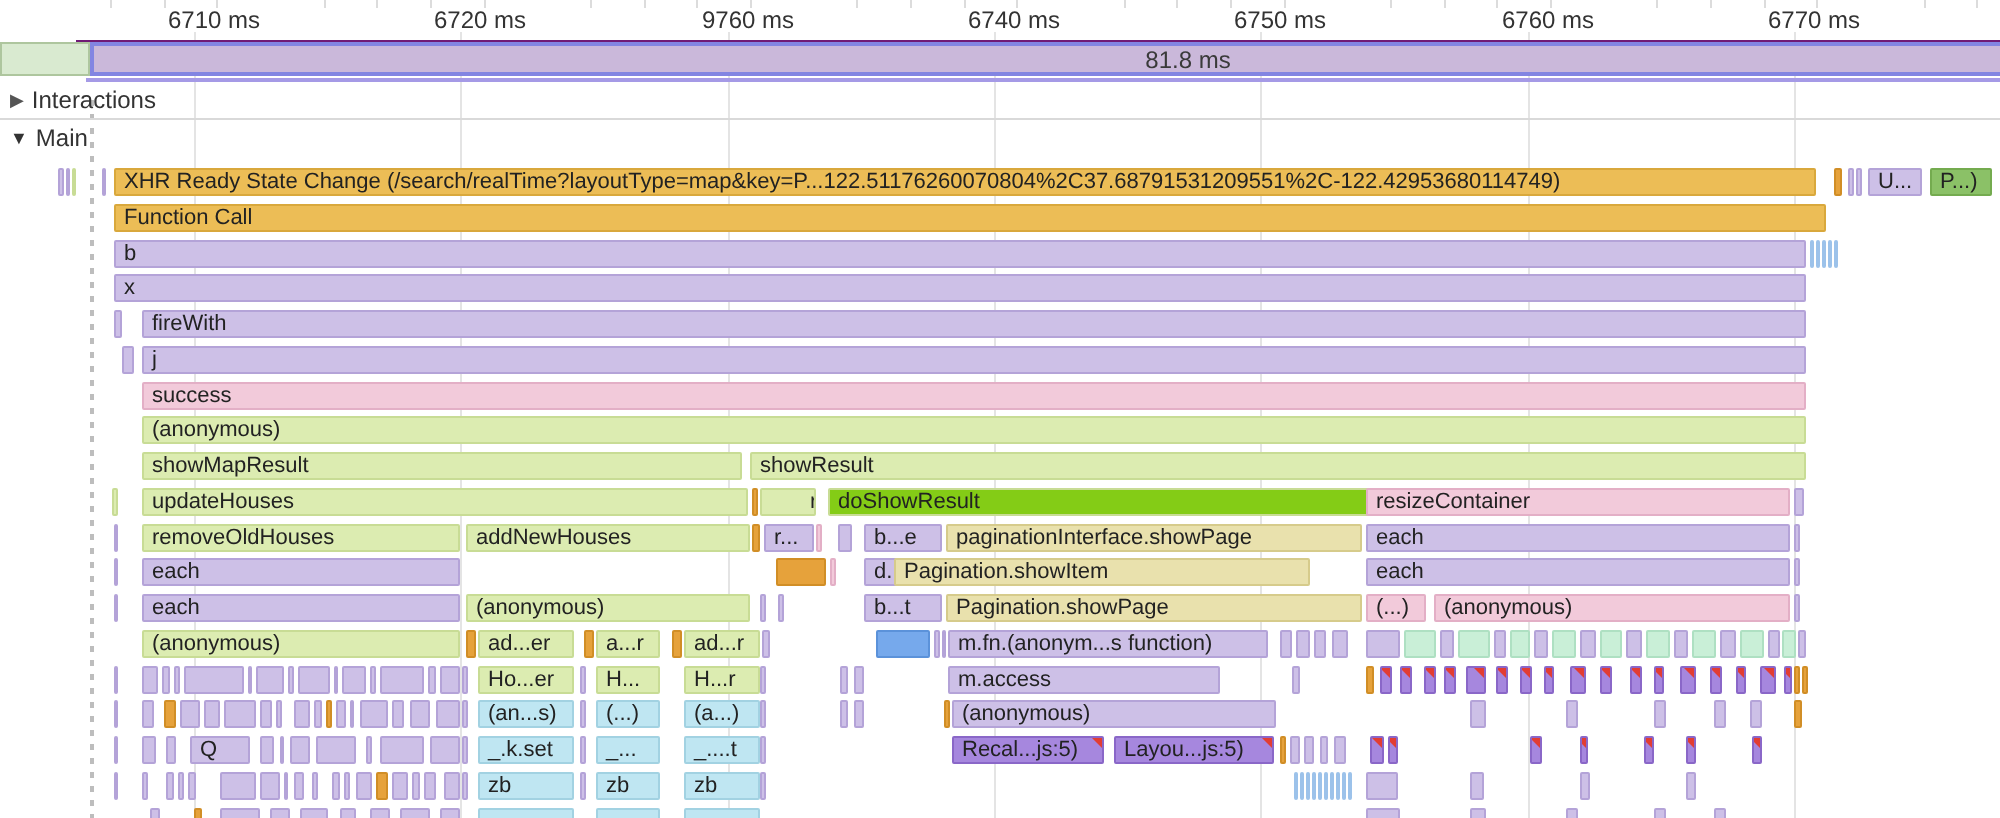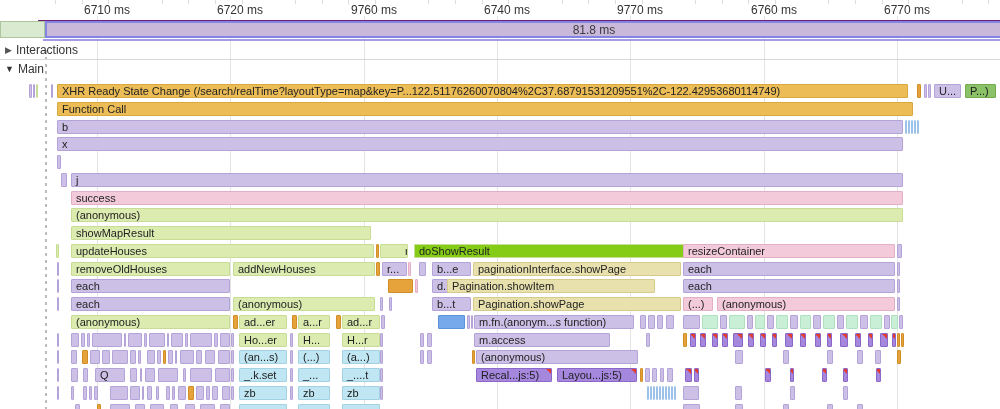--- a/index.html
+++ b/index.html
@@ -50,7 +50,7 @@
       <div class="rlabel" style="left: 155px;">6720 ms</div>
       <div class="rlabel" style="left: 289px;">9760 ms</div>
       <div class="rlabel" style="left: 422px;">6740 ms</div>
-      <div class="rlabel" style="left: 555px;">9770 ms</div>
+      <div class="rlabel" style="left: 555px;">6750 ms</div>
       <div class="rlabel" style="left: 689px;">6760 ms</div>
       <div class="rlabel" style="left: 822px;">6770 ms</div>
       <div class="rlabel" style="left: 955px;">6780 ms</div>

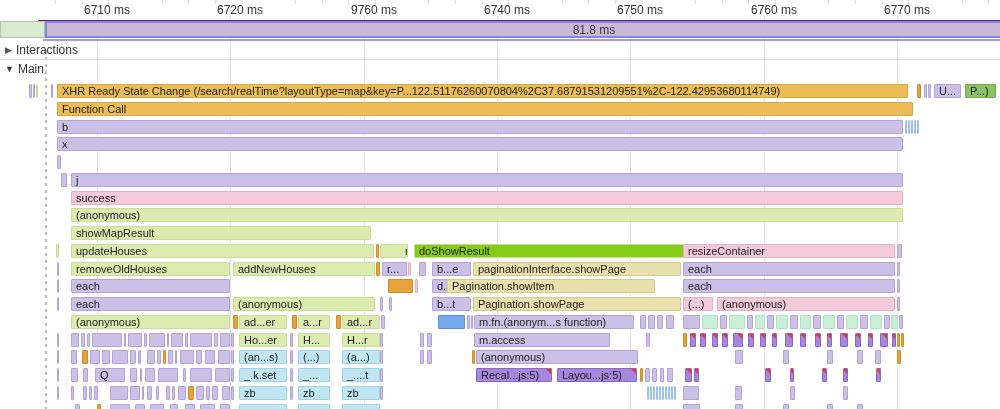--- a/index.html
+++ b/index.html
@@ -139,6 +139,9 @@
         <span>x</span>
       </div>
       <div class="bar" style="left: 57px; top: 155px; width: 4px; height: 14px; background: rgb(205, 192, 231); border-color: rgb(180, 163, 216);"></div>
+      <div class="bar" style="left: 71px; top: 155px; width: 832px; height: 14px; background: rgb(205, 192, 231); border-color: rgb(180, 163, 216);">
+        <span>fireWith</span>
+      </div>
       <div class="bar" style="left: 61px; top: 172.75px; width: 6px; height: 14px; background: rgb(205, 192, 231); border-color: rgb(180, 163, 216);"></div>
       <div class="bar" style="left: 71px; top: 172.75px; width: 832px; height: 14px; background: rgb(205, 192, 231); border-color: rgb(180, 163, 216);">
         <span>j</span>

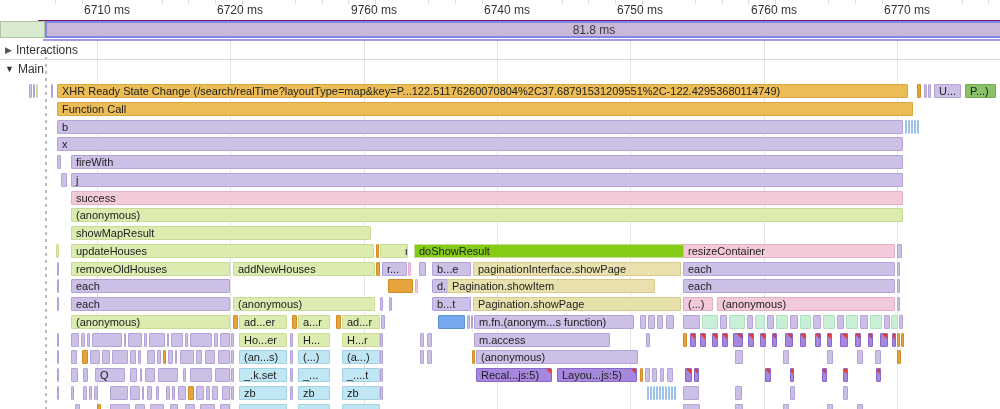--- a/index.html
+++ b/index.html
@@ -155,6 +155,9 @@
       <div class="bar" style="left: 71px; top: 226px; width: 300px; height: 14px; background: rgb(220, 236, 177); border-color: rgb(200, 220, 149);">
         <span>showMapResult</span>
       </div>
+      <div class="bar" style="left: 375px; top: 226px; width: 528px; height: 14px; background: rgb(220, 236, 177); border-color: rgb(200, 220, 149);">
+        <span>showResult</span>
+      </div>
       <div class="bar" style="left: 56px; top: 243.75px; width: 3px; height: 14px; background: rgb(220, 236, 177); border-color: rgb(200, 220, 149);"></div>
       <div class="bar" style="left: 71px; top: 243.75px; width: 303px; height: 14px; background: rgb(220, 236, 177); border-color: rgb(200, 220, 149);">
         <span>updateHouses</span>

